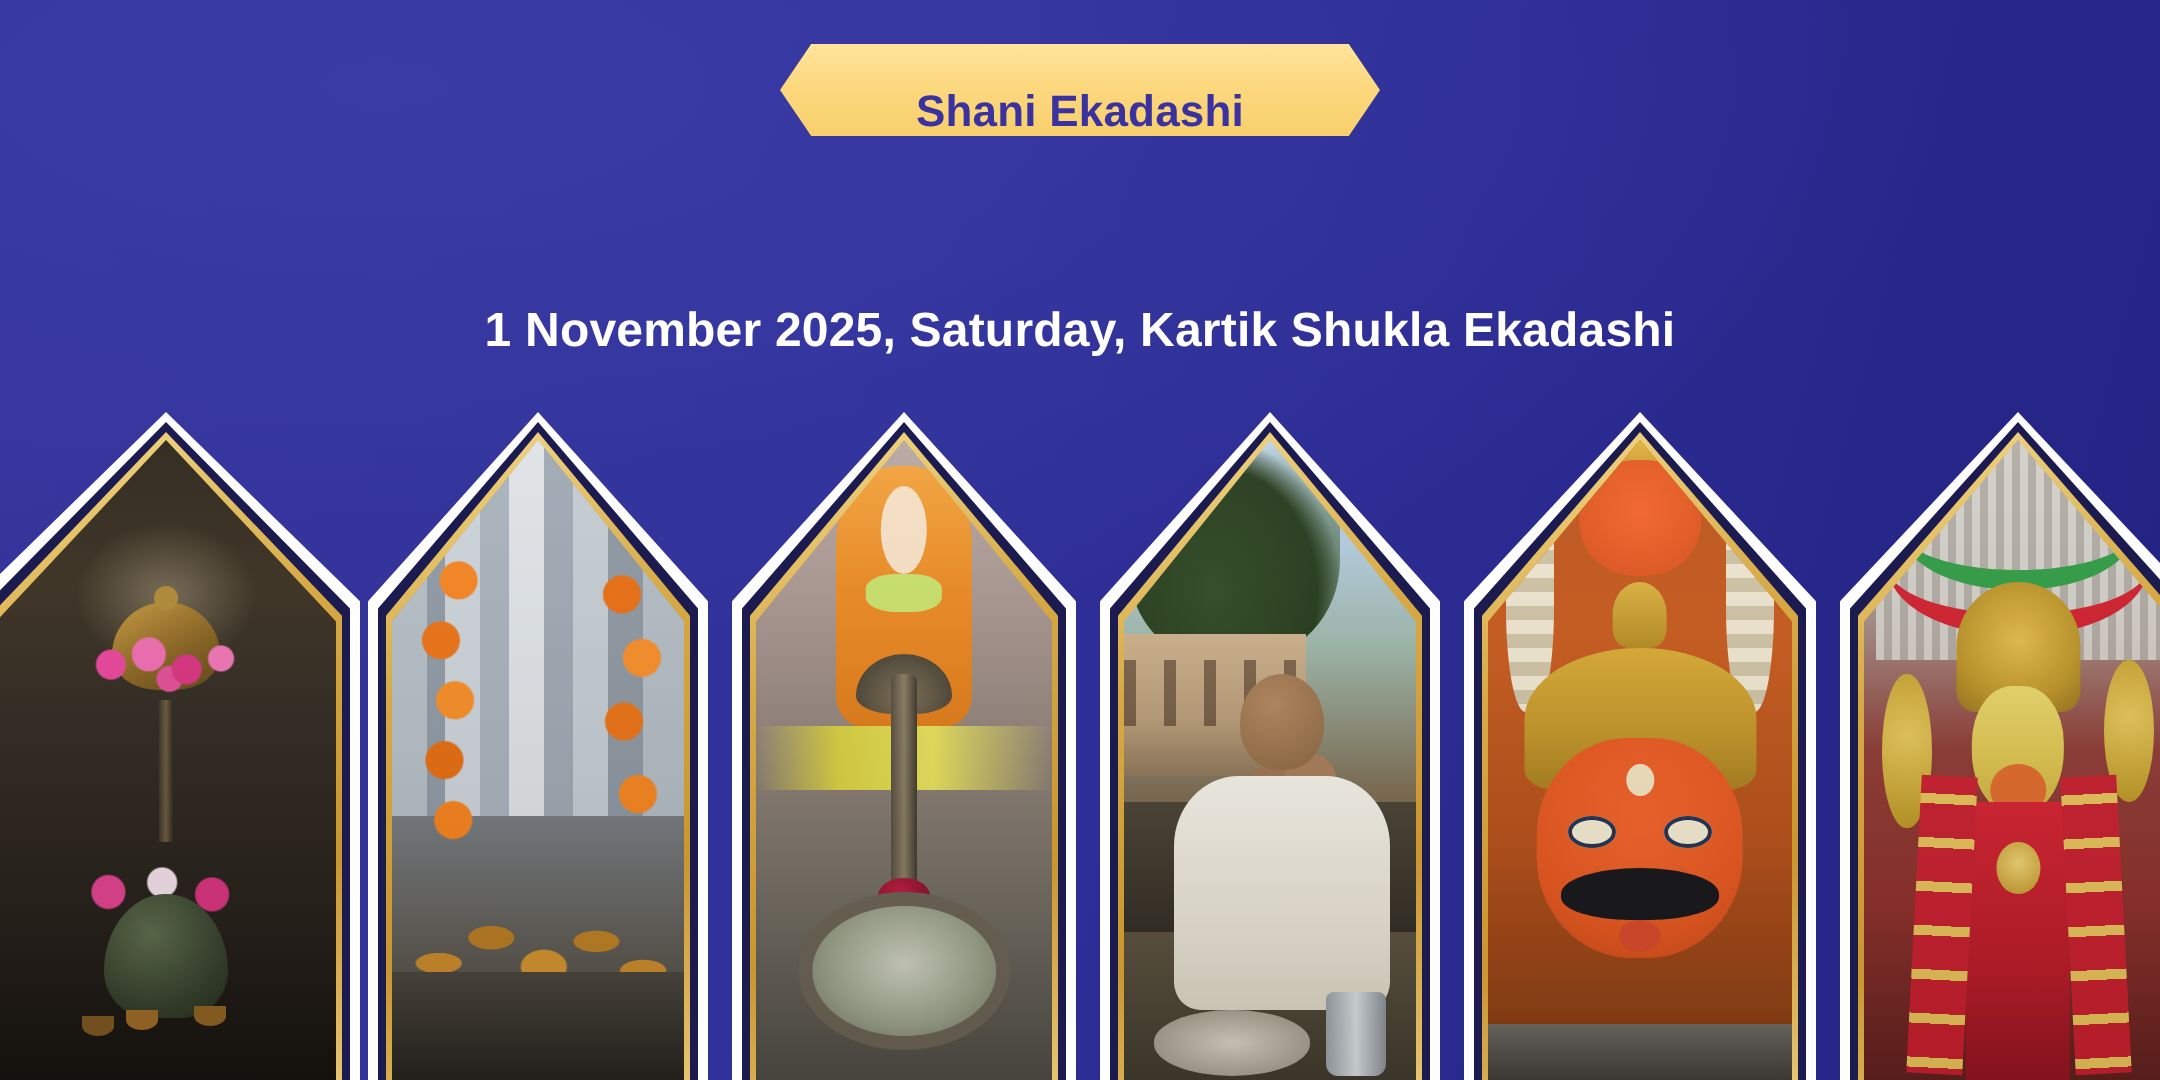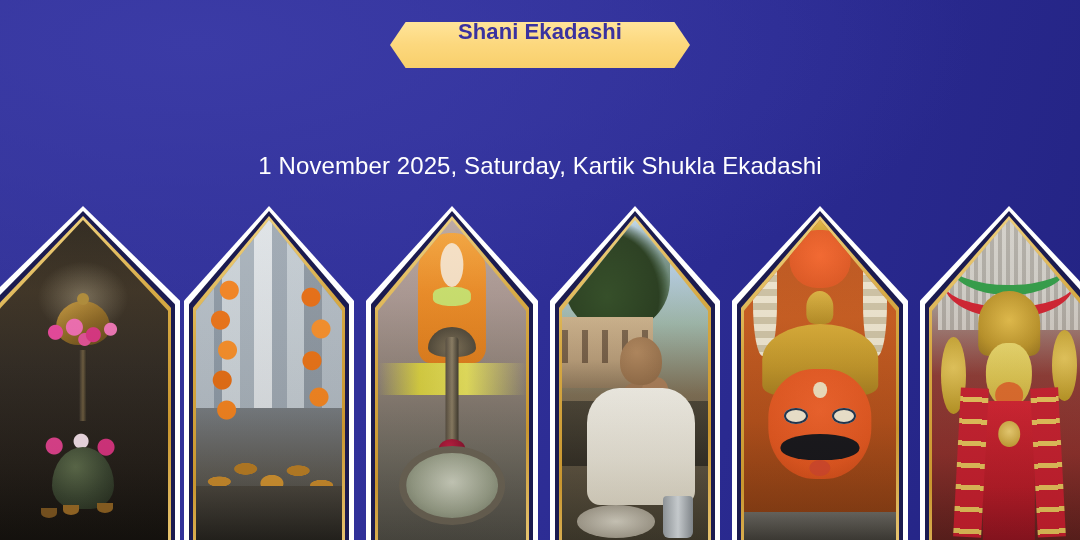--- a/index.html
+++ b/index.html
@@ -25,7 +25,7 @@
     position:relative;
     height:46px;min-width:300px;
     padding:0 54px;
-    display:flex;align-items:flex-start;justify-content:center;
+    display:flex;align-items:flex-end;justify-content:center;
     background:linear-gradient(180deg,#ffe49a 0%,#fcd87e 48%,#f8cf6b 100%);
     color:#3a32a0;
     font-size:22px;font-weight:bold;letter-spacing:.1px;

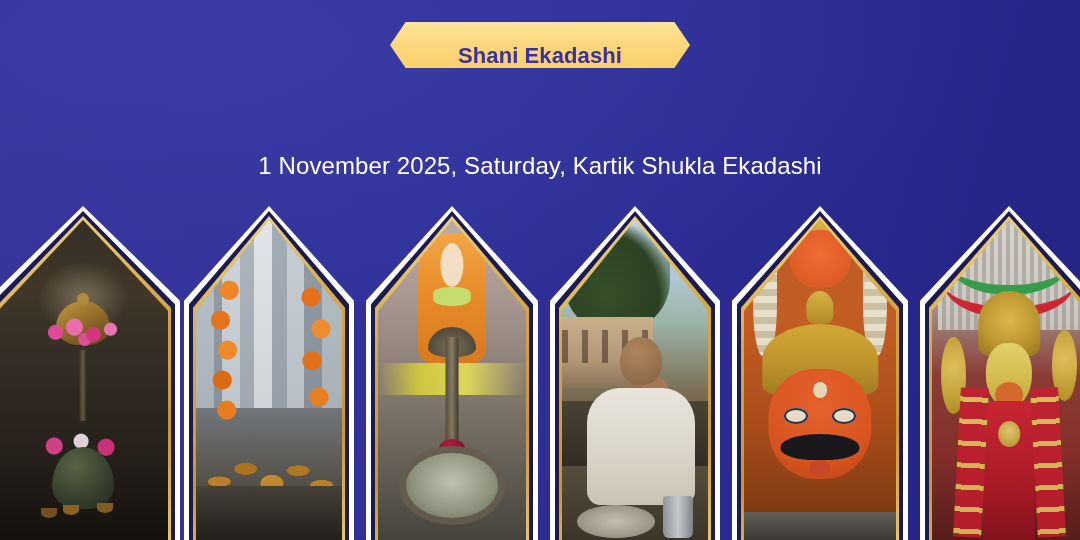--- a/index.html
+++ b/index.html
@@ -52,7 +52,7 @@
     position:absolute;left:0;right:0;top:152px;
     text-align:center;
     color:#ffffff;
-    font-size:24px;font-weight:normal;
+    font-size:24px;font-weight:bold;
     letter-spacing:.1px;
     white-space:nowrap;
   }

